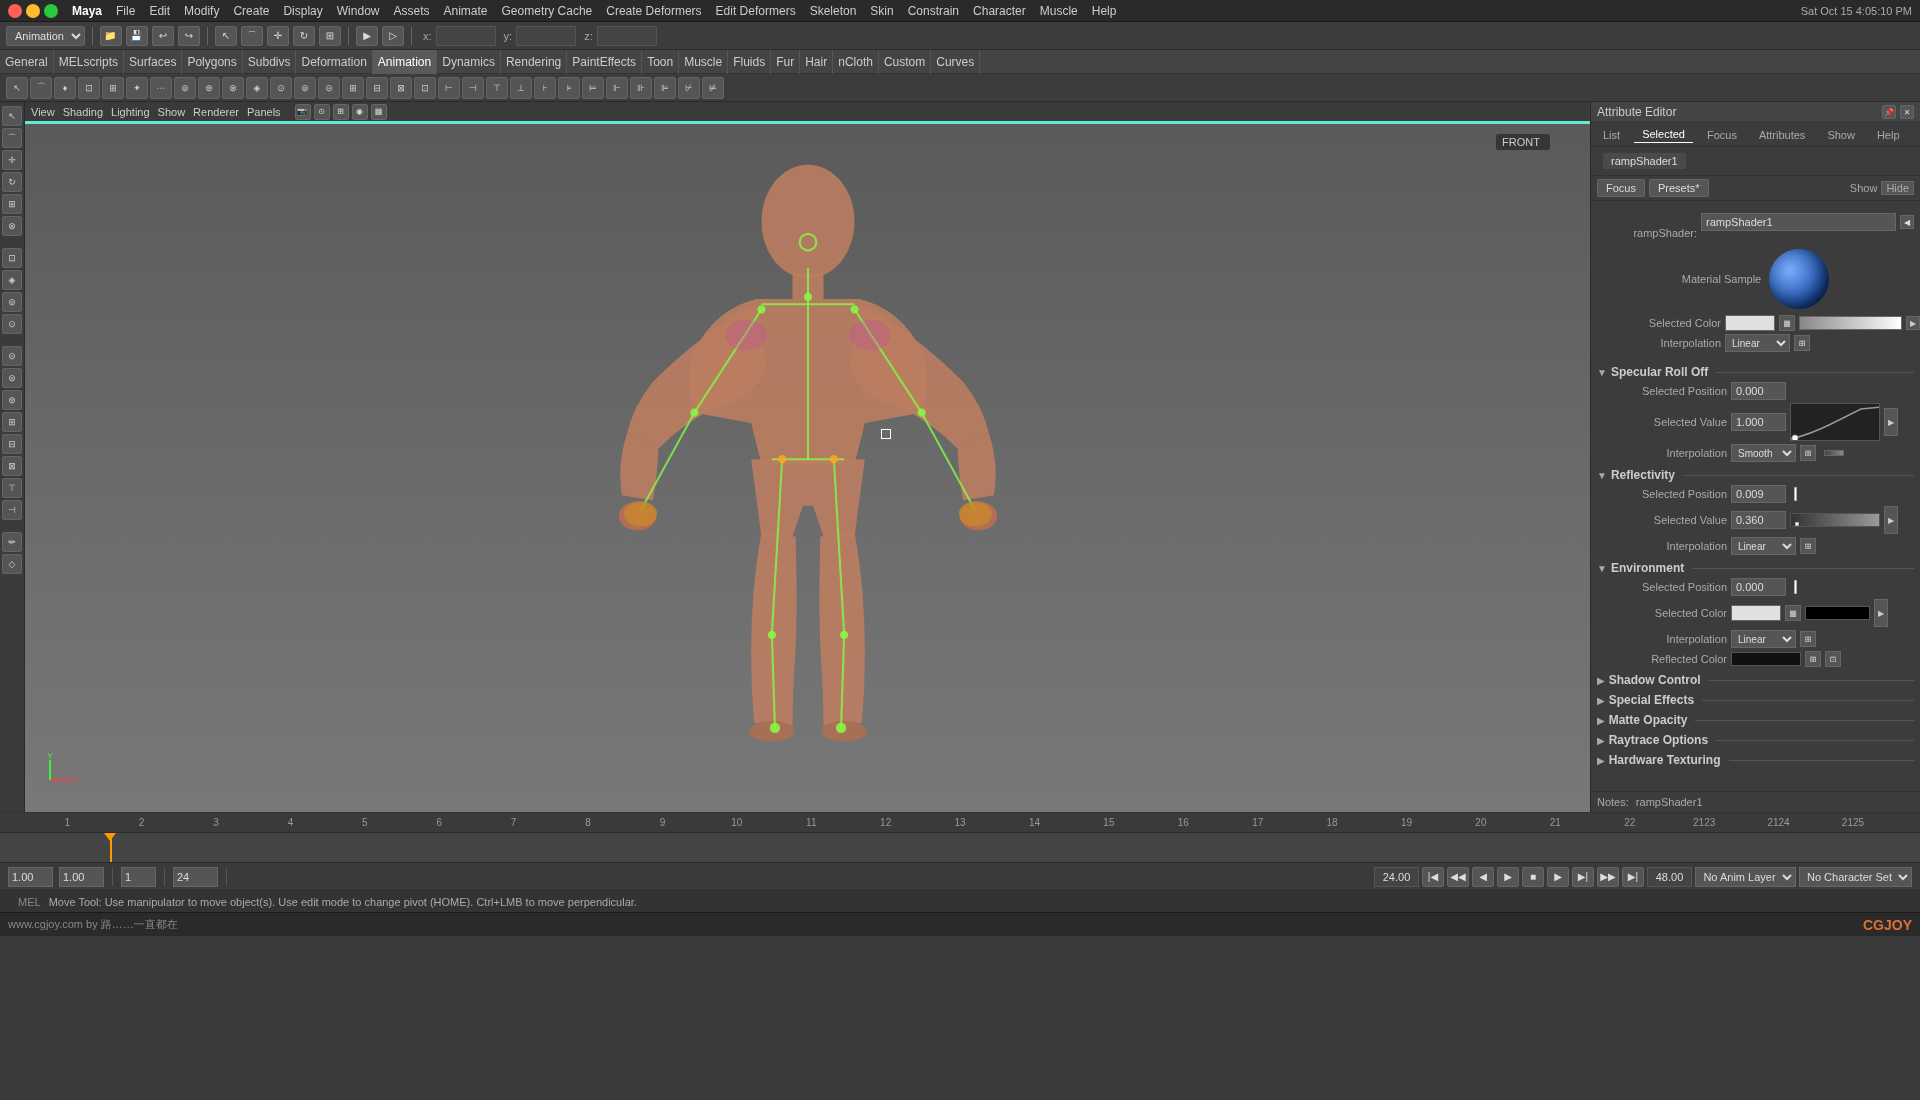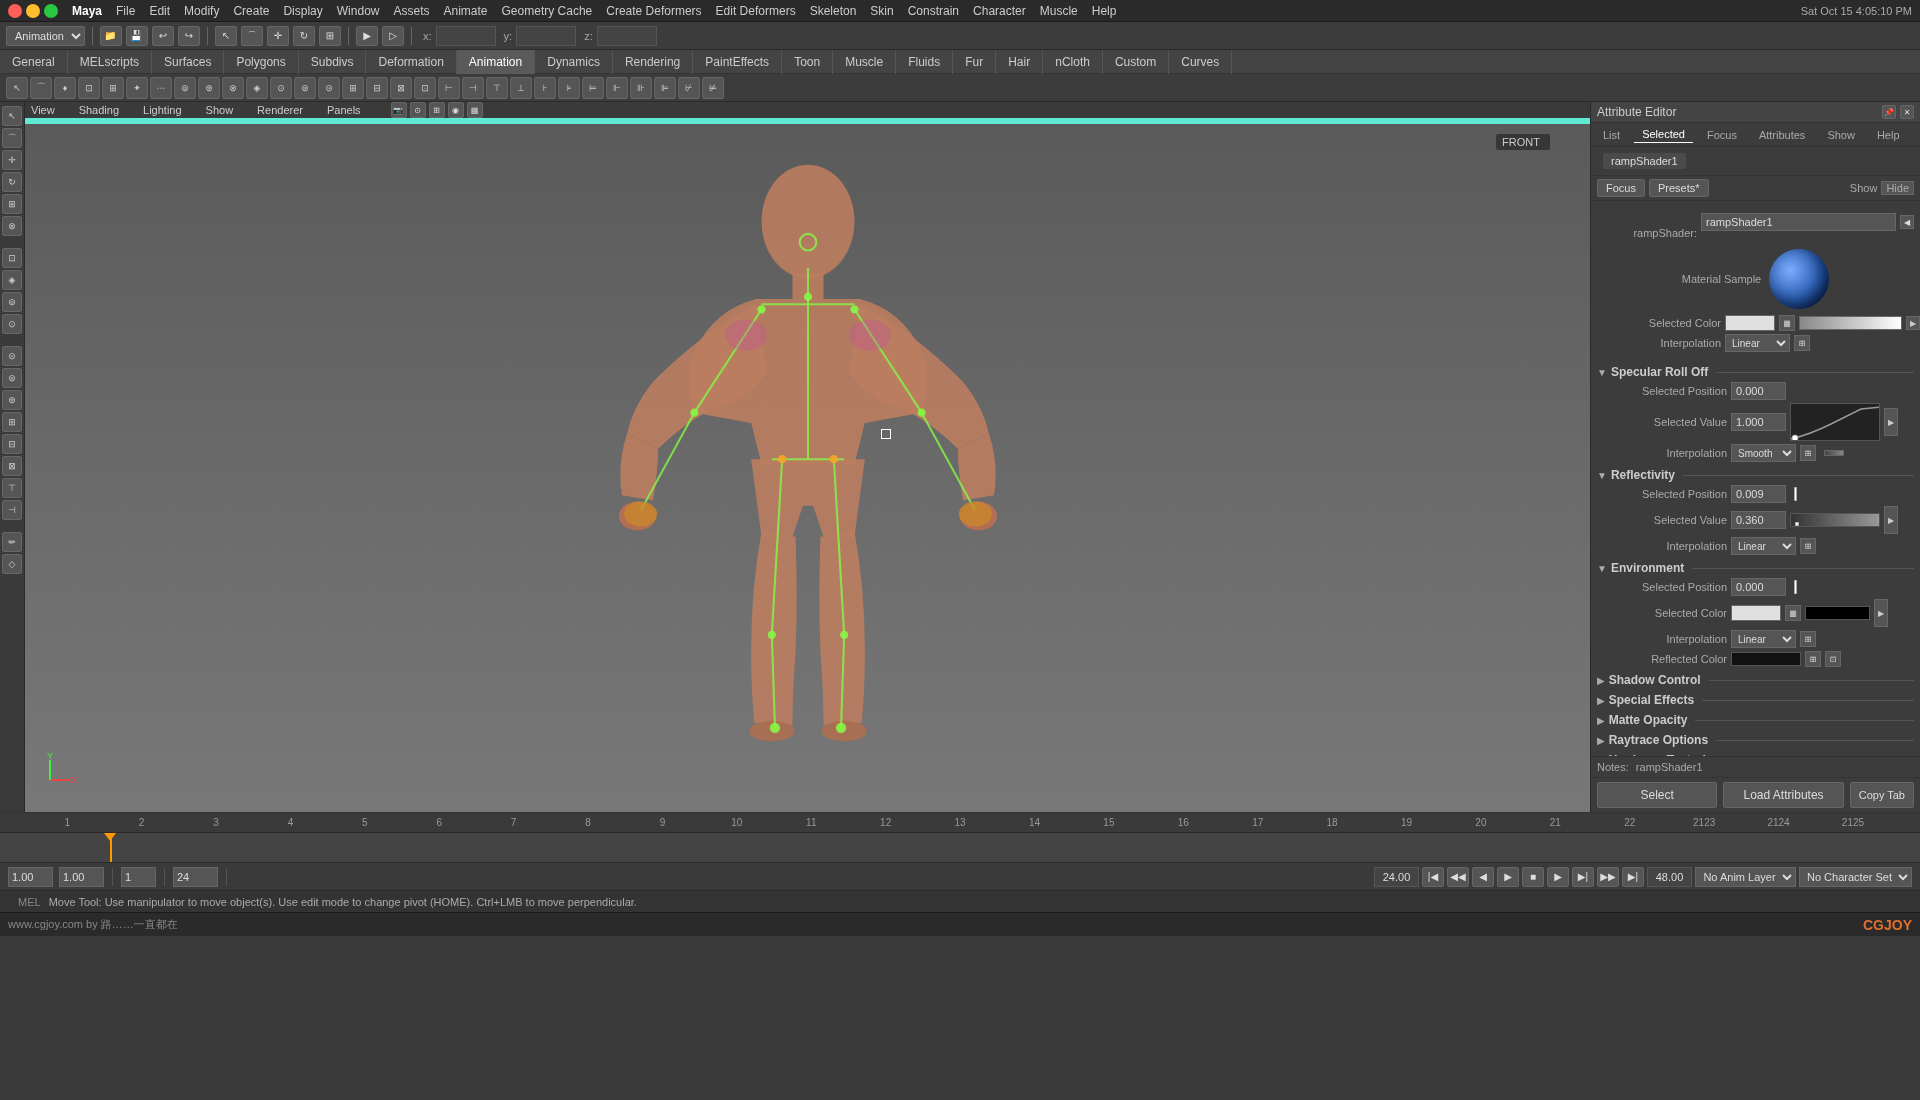--- a/index.html
+++ b/index.html
@@ -98,7 +98,7 @@
       border-bottom: 1px solid #333;
     }
     .nav-tab {
-      padding: 0 12px;
+      padding: 0 5px;
       height: 24px;
       line-height: 24px;
       font-size: 12px;

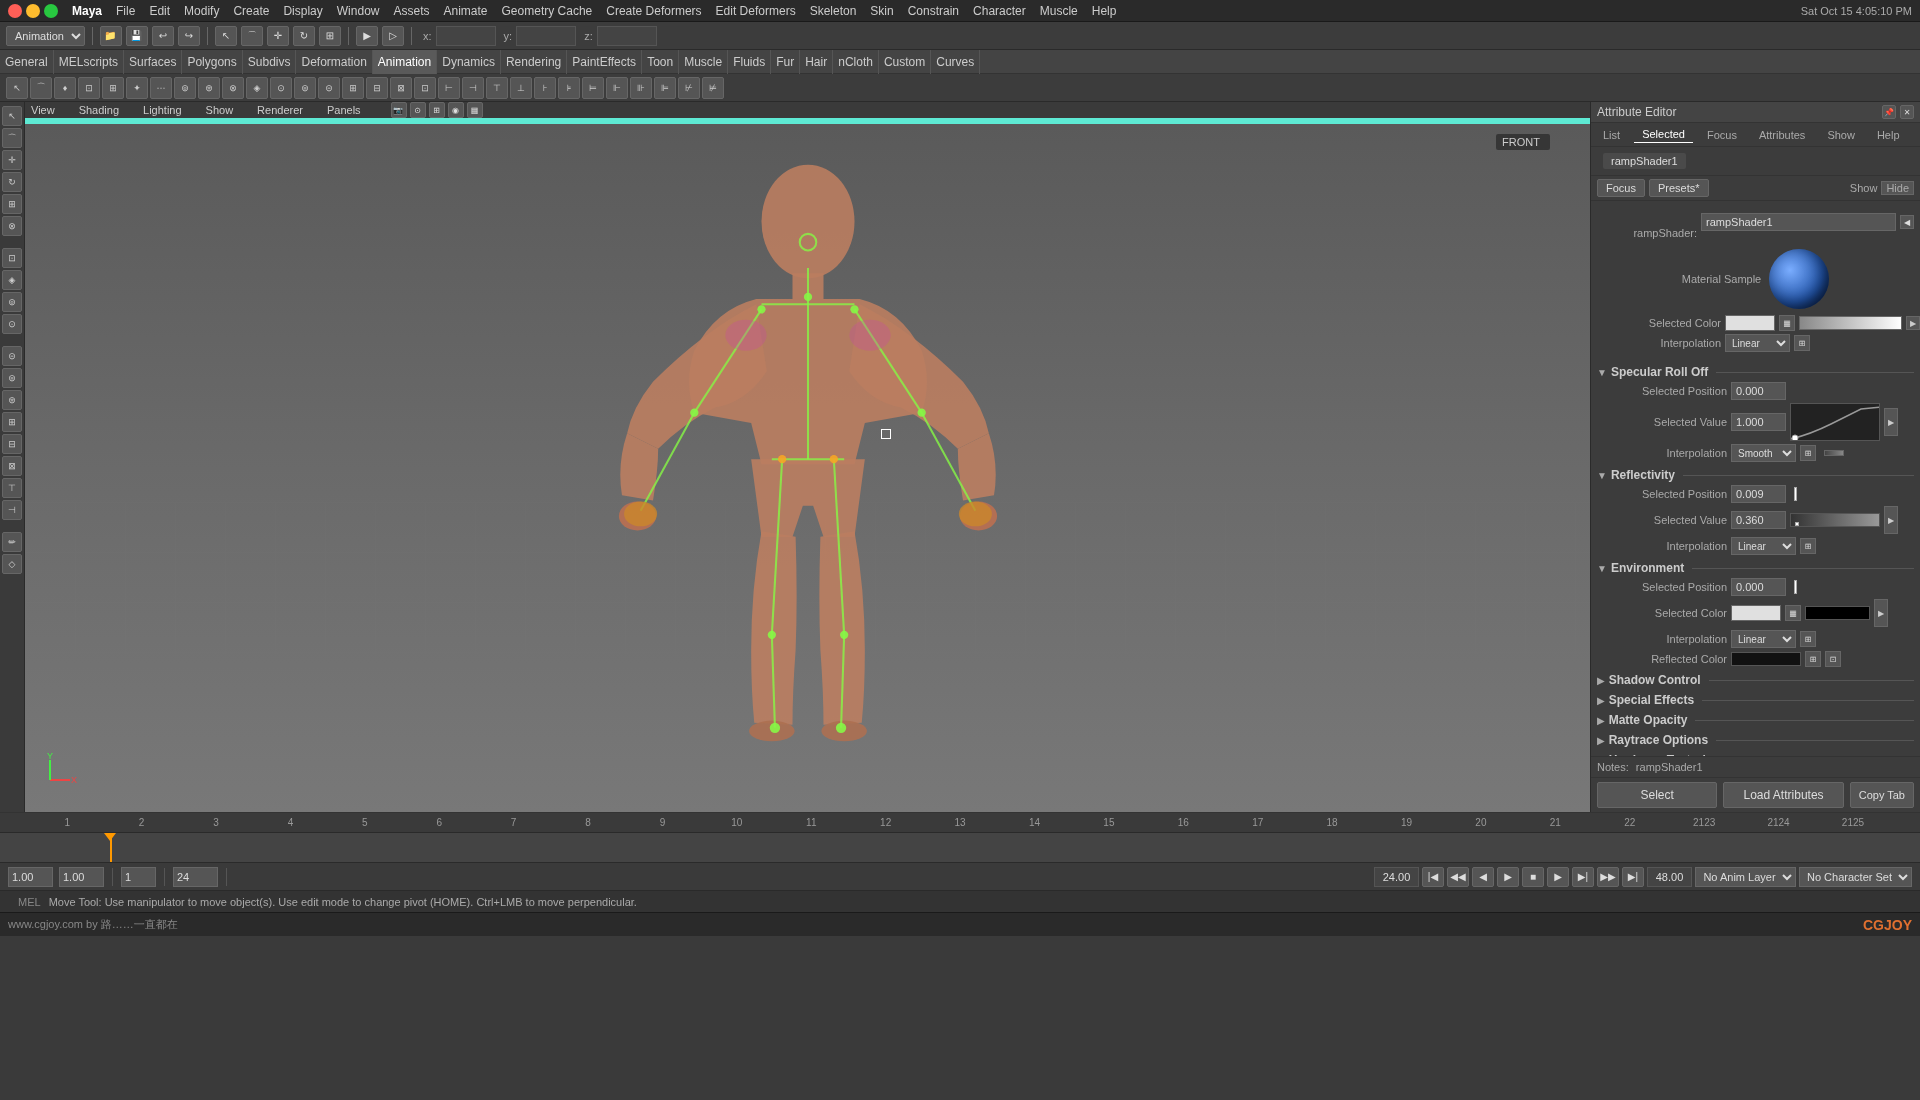--- a/index.html
+++ b/index.html
@@ -173,8 +173,8 @@
       display: flex;
       align-items: center;
       padding: 0 6px;
-      gap: 24px;
-      border-bottom: 6px solid #5eead4;
+      gap: 8px;
+      border-bottom: 3px solid #5eead4;
       font-size: 11px;
       color: #ccc;
     }

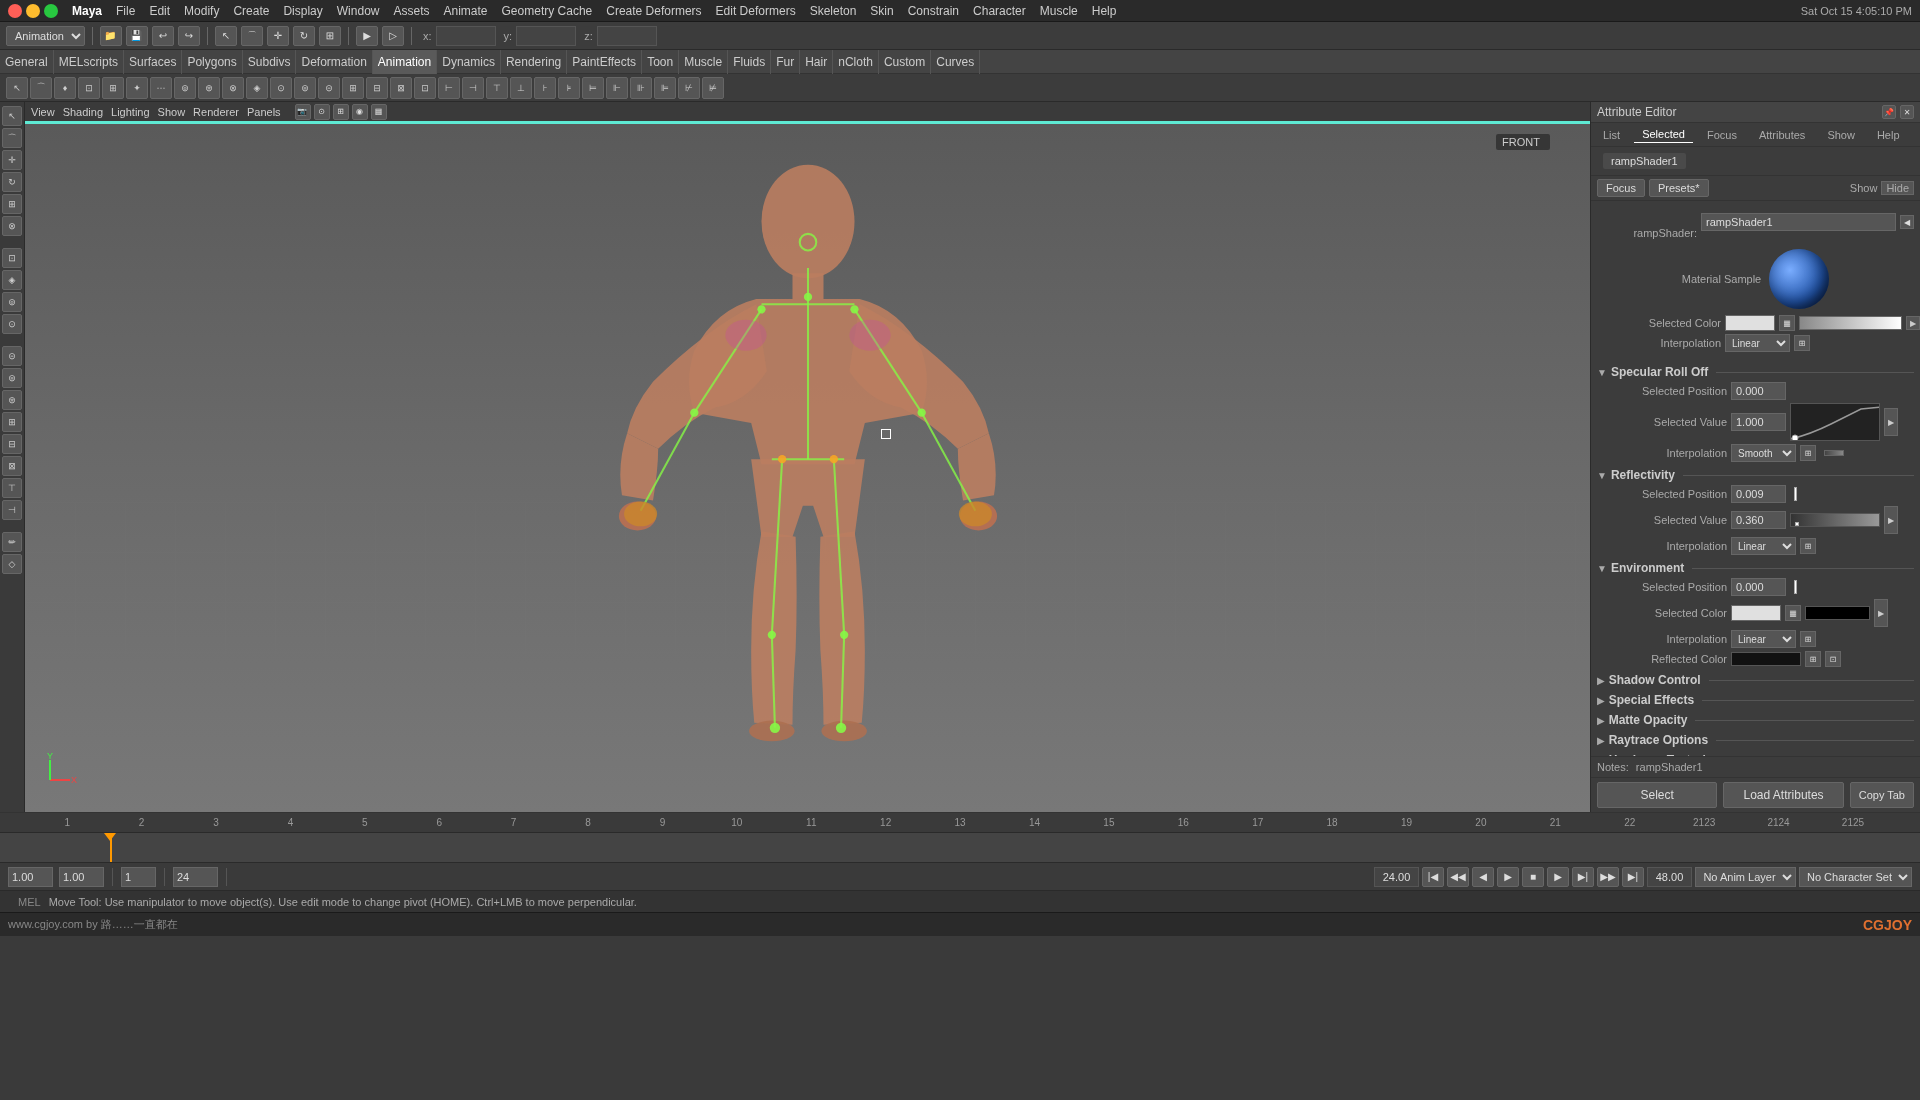--- a/index.html
+++ b/index.html
@@ -1083,11 +1083,6 @@
       <span style="margin-left:4px;">rampShader1</span>
     </div>
 
-    <div id="attr-bottom-buttons">
-      <button class="bottom-action-btn">Select</button>
-      <button class="bottom-action-btn">Load Attributes</button>
-      <button class="copy-tab-btn">Copy Tab</button>
-    </div>
   </div>
 </div>
 

